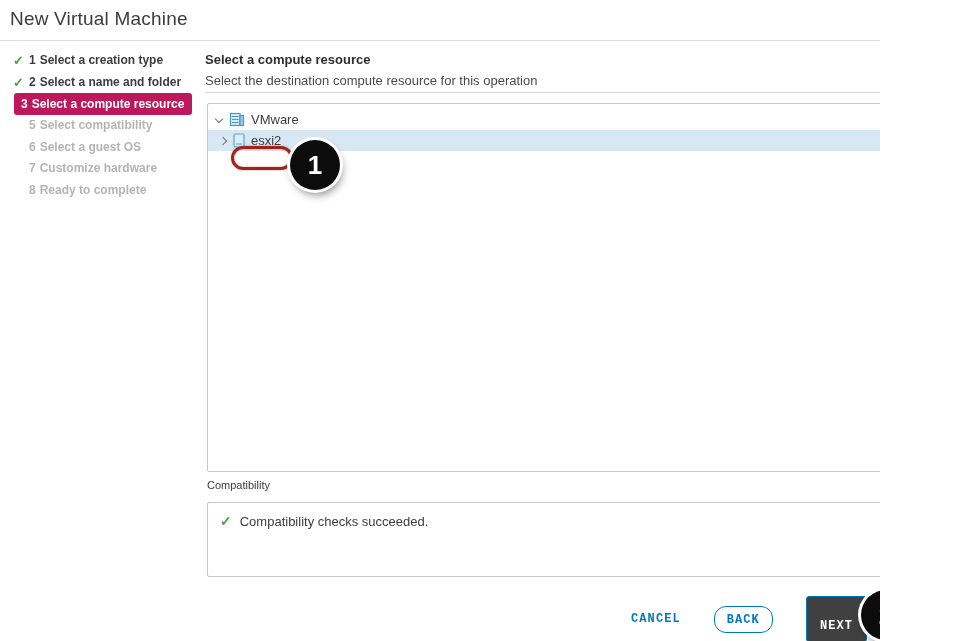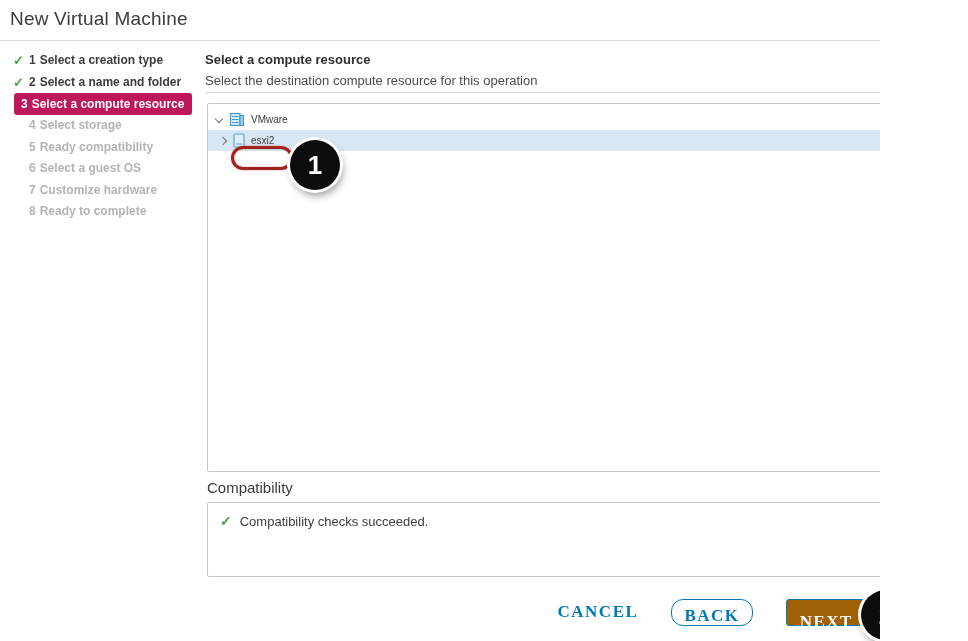--- a/index.html
+++ b/index.html
@@ -80,9 +80,6 @@
       <span class="num">3</span><span>Select a compute resource</span>
     </li>
     <li class="step pending">
-      <span class="num">4</span><span>Select storage</span>
-    </li>
-    <li class="step pending">
       <span class="num">5</span><span>Ready compatibility</span>
     </li>
     <li class="step pending">

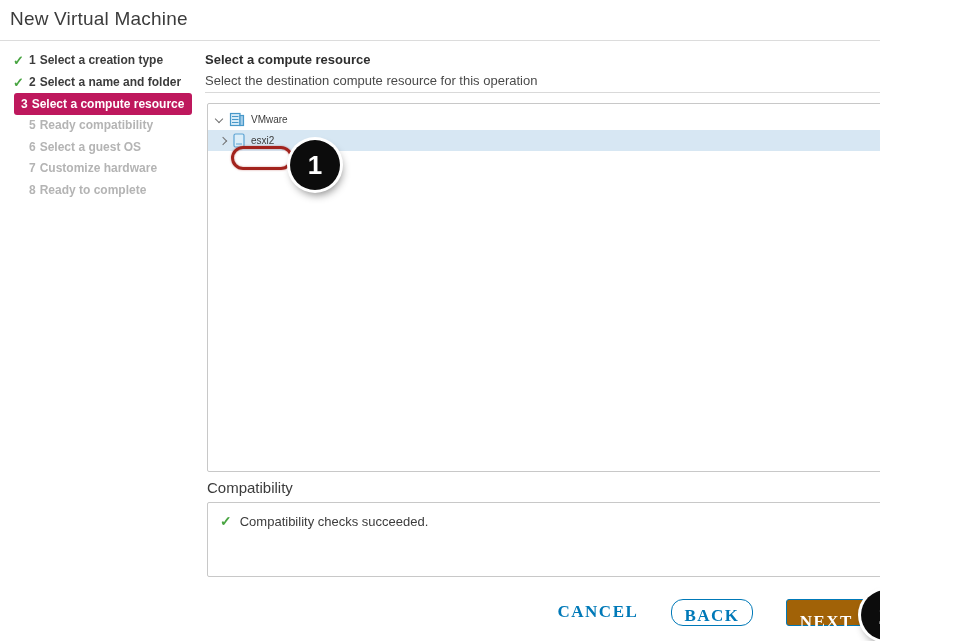--- a/index.html
+++ b/index.html
@@ -80,7 +80,7 @@
       <span class="num">3</span><span>Select a compute resource</span>
     </li>
     <li class="step pending">
-      <span class="num">5</span><span>Ready compatibility</span>
+      <span class="num">5</span><span>Select compatibility</span>
     </li>
     <li class="step pending">
       <span class="num">6</span><span>Select a guest OS</span>

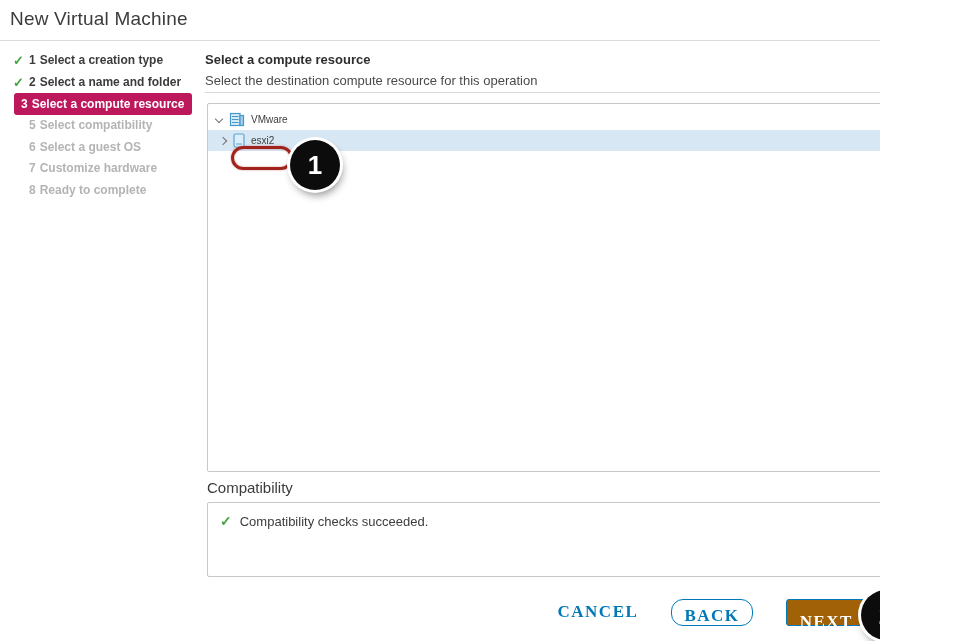--- a/index.html
+++ b/index.html
@@ -33,7 +33,7 @@
   .chev.right { transform:rotate(-45deg); }
   .chev.down { transform:rotate(45deg); margin-top:-2px; }
   .tree-icon { display:inline-flex; margin-right:6px; flex:0 0 auto; }
-  .tree-label { font-size:10px; color:#3c3c3c; }
+  .tree-label { font-size:13px; color:#3c3c3c; }
 
   
   .compat-label { position:absolute; left:207px; top:479px; font-size:15px; color:#3c3c3c; }

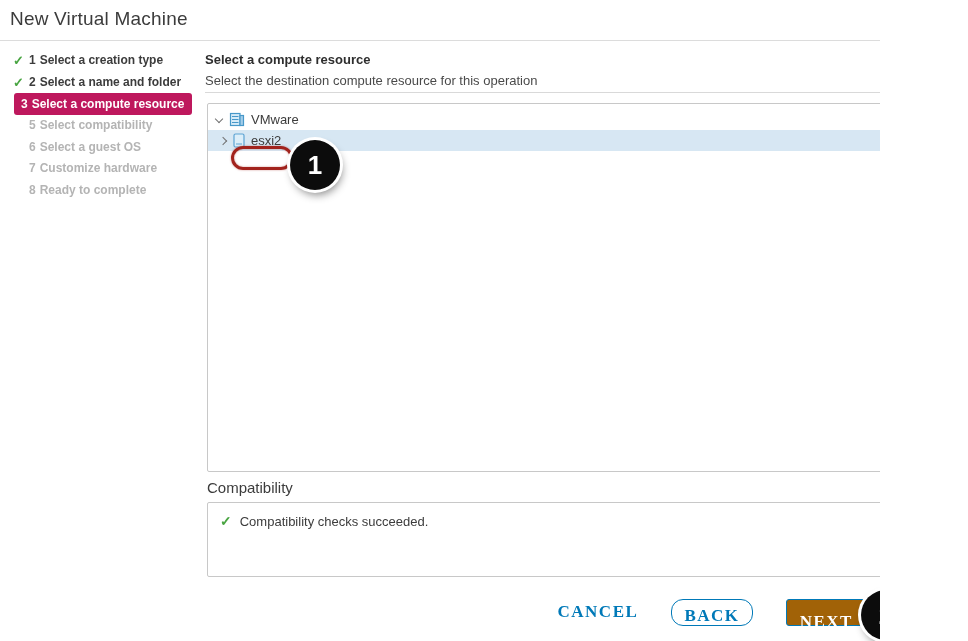--- a/index.html
+++ b/index.html
@@ -36,7 +36,7 @@
   .tree-label { font-size:13px; color:#3c3c3c; }
 
   
-  .compat-label { position:absolute; left:207px; top:479px; font-size:15px; color:#3c3c3c; }
+  .compat-label { position:absolute; left:207px; top:479px; font-size:11px; color:#3c3c3c; }
   .compat-box { position:absolute; left:207px; top:502px; width:748px; height:75px; border:1px solid #c8c8c8; border-radius:2px; padding:10px 12px; }
   .compat-line { display:flex; align-items:center; }
   .compat-check { color:#49a542; font-size:14px; font-weight:bold; margin-right:8px; }

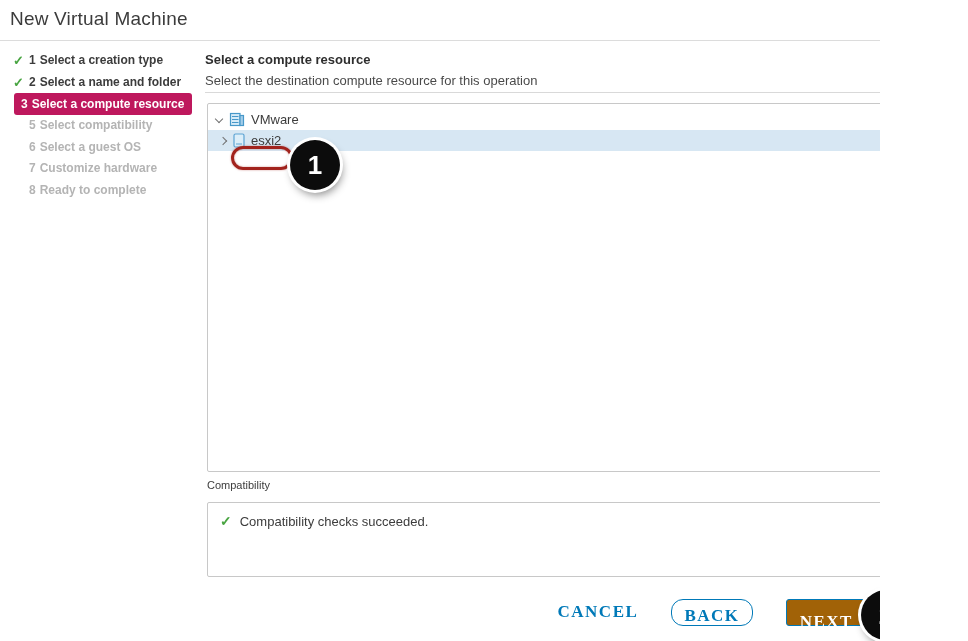--- a/index.html
+++ b/index.html
@@ -44,7 +44,7 @@
 
   
   .footer { position:absolute; top:596px; right:13px; display:flex; align-items:center; gap:33px; }
-  .btn { font-family:Liberation Serif, serif; font-size:17px; font-weight:bold; letter-spacing:.09em; cursor:pointer; }
+  .btn { font-family:Liberation Mono, monospace; font-size:12px; font-weight:bold; letter-spacing:.09em; cursor:pointer; }
   .btn-link { color:#0079b8; background:none; border:none; padding:6px 0; }
   .btn-outline { color:#0079b8; background:#fff; border:1.5px solid #0079b8; border-radius:12px; padding:6px 12px; height:27px; }
   .btn-primary { color:#fff; background:#a16207; border:1.5px solid #0079b8; border-radius:3px; padding:12px 13px; height:27px; }

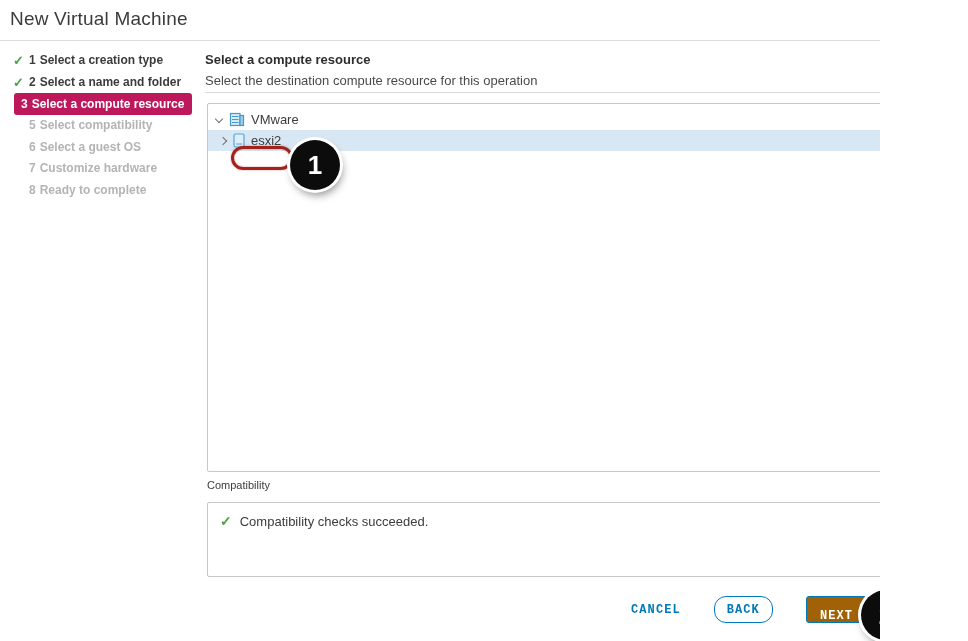--- a/index.html
+++ b/index.html
@@ -47,7 +47,7 @@
   .btn { font-family:Liberation Mono, monospace; font-size:12px; font-weight:bold; letter-spacing:.09em; cursor:pointer; }
   .btn-link { color:#0079b8; background:none; border:none; padding:6px 0; }
   .btn-outline { color:#0079b8; background:#fff; border:1.5px solid #0079b8; border-radius:12px; padding:6px 12px; height:27px; }
-  .btn-primary { color:#fff; background:#a16207; border:1.5px solid #0079b8; border-radius:3px; padding:12px 13px; height:27px; }
+  .btn-primary { color:#fff; background:#404040; border:1.5px solid #0079b8; border-radius:3px; padding:22px 13px; height:27px; }
 
   
   .ann-oval { position:absolute; border:3.5px solid #a2231d; border-radius:13px; box-shadow:0 0 2px rgba(162,35,29,.5), inset 0 0 2px rgba(162,35,29,.5); pointer-events:none; }

